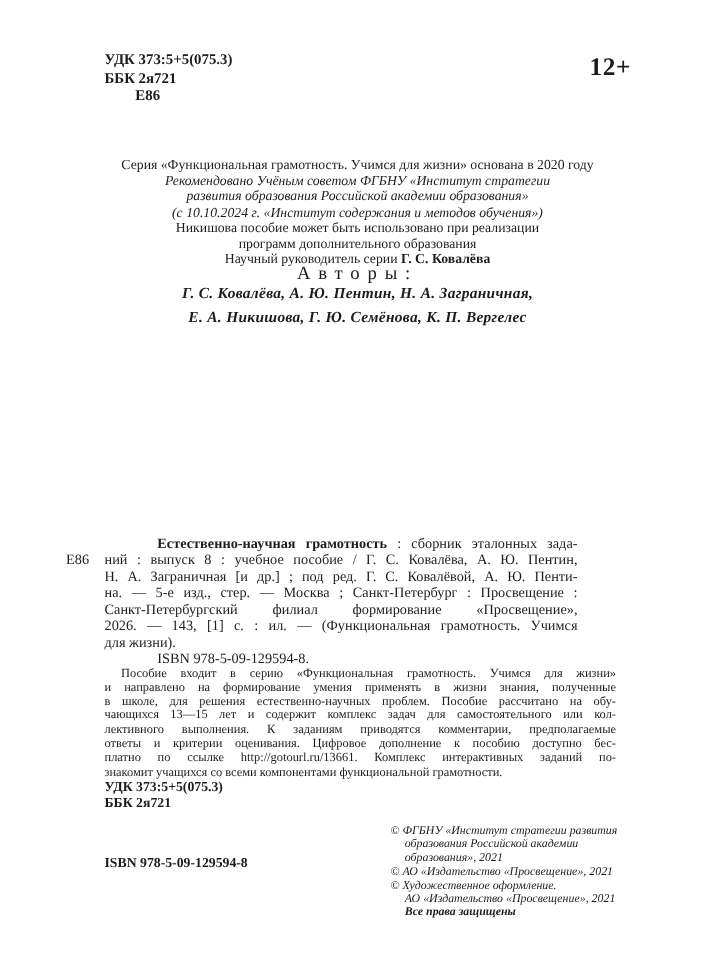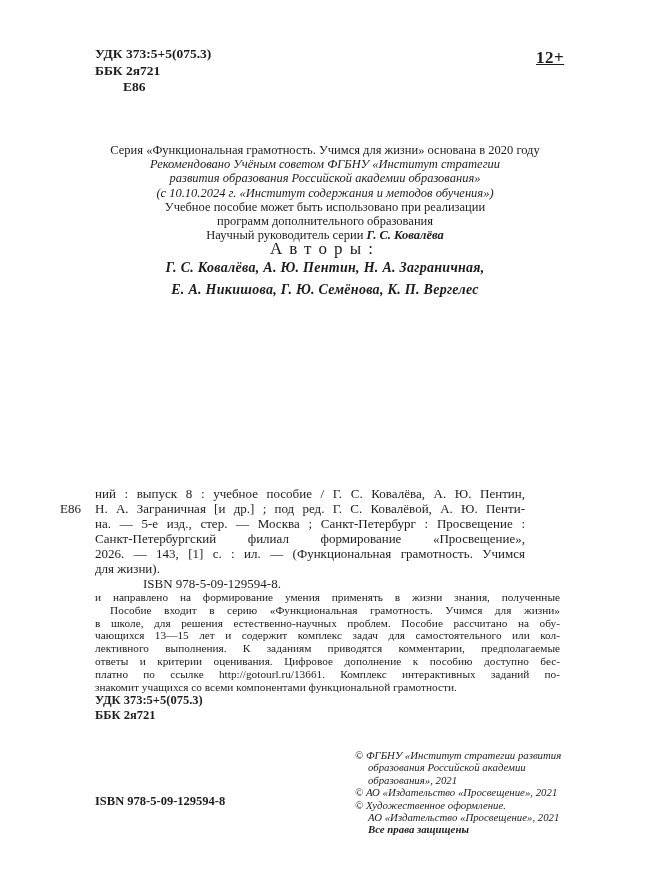--- a/index.html
+++ b/index.html
@@ -26,7 +26,7 @@
   
   .age {
     position: absolute; left: 536px; top: 48px;
-    font-size: 17px; font-weight: bold; letter-spacing: 0.5px; text-decoration: underline;
+    font-size: 23px; font-weight: bold; letter-spacing: 0.5px;
   }
 
   

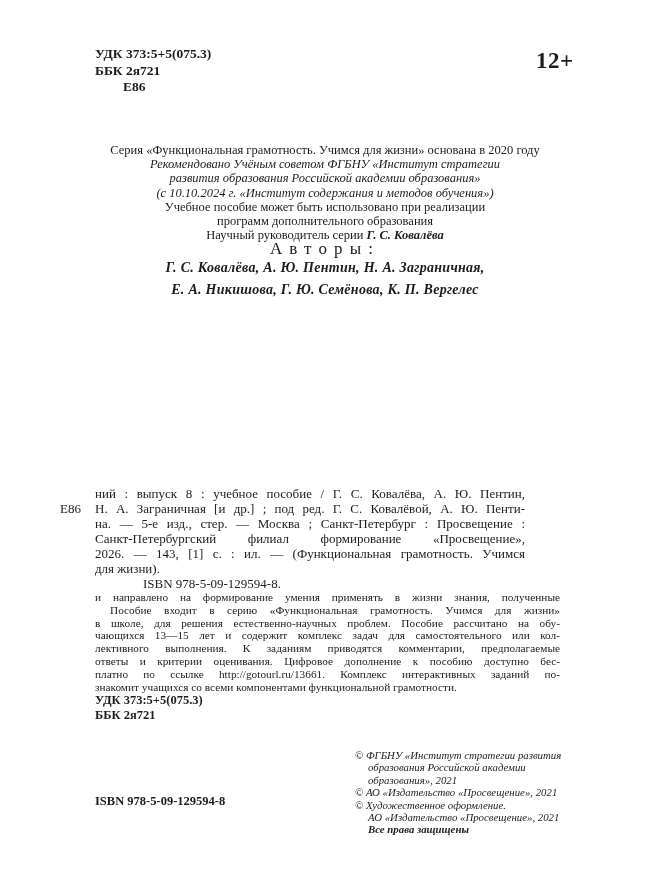--- a/index.html
+++ b/index.html
@@ -96,7 +96,7 @@
     </div>
 
     <div class="usage">
-      <p>Учебное пособие может быть использовано при реализации</p>
+      <p>Никишова пособие может быть использовано при реализации</p>
       <p>программ дополнительного образования</p>
     </div>
 

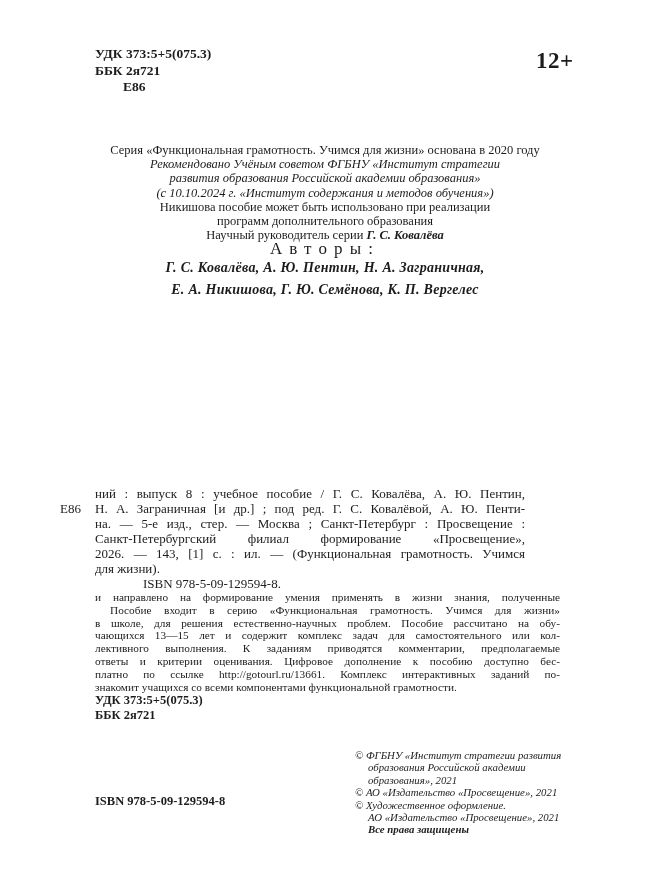--- a/index.html
+++ b/index.html
@@ -38,7 +38,7 @@
   .recommend { font-style: italic; margin-bottom: 9px; }
   .usage { margin-bottom: 8px; }
   .supervisor { margin-bottom: 21px; }
-  .sup-name { font-style: italic; font-weight: bold; margin-top: 37px; }
+  .sup-name { font-weight: bold; margin-top: 37px; }
   .authors-head { font-size: 17px; letter-spacing: 0.42em; margin-bottom: 11px; }
   .authors-names { font-style: italic; font-weight: bold; font-size: 14px; line-height: 22px; letter-spacing: 0.02em; }
 

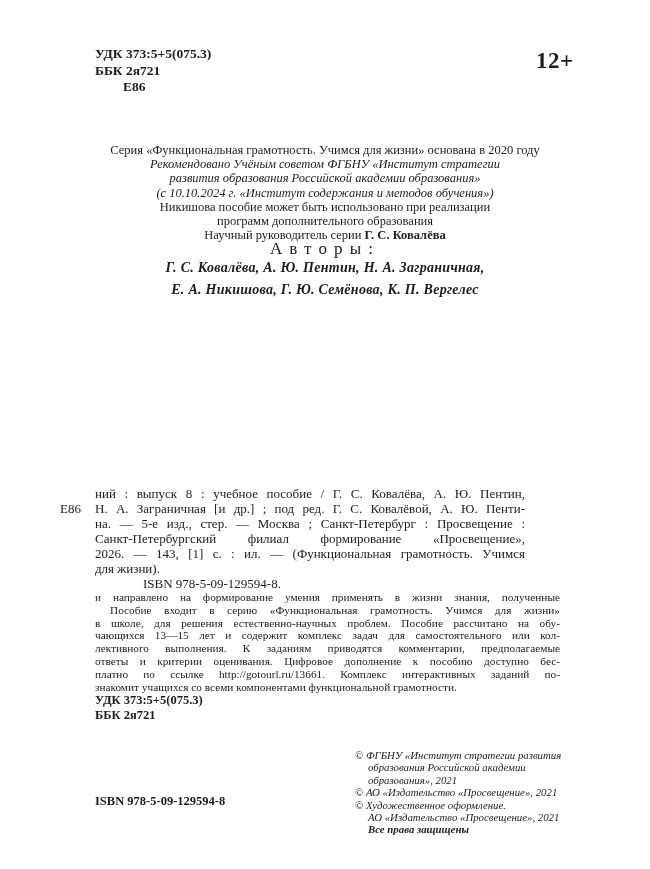--- a/index.html
+++ b/index.html
@@ -116,6 +116,7 @@
   <div class="card">
     <div class="biblio">
       <span class="bcode">Е86</span>
+      <div class="jl b-first"><b>Естественно-научная грамотность</b><span> : сборник эталонных зада-</span></div>
       <div class="jl">ний : выпуск 8 : учебное пособие / Г. С. Ковалёва, А. Ю. Пентин,</div>
       <div class="jl">Н. А. Заграничная [и др.] ; под ред. Г. С. Ковалёвой, А. Ю. Пенти-</div>
       <div class="jl">на. — 5-е изд., стер. — Москва ; Санкт-Петербург : Просвещение :</div>

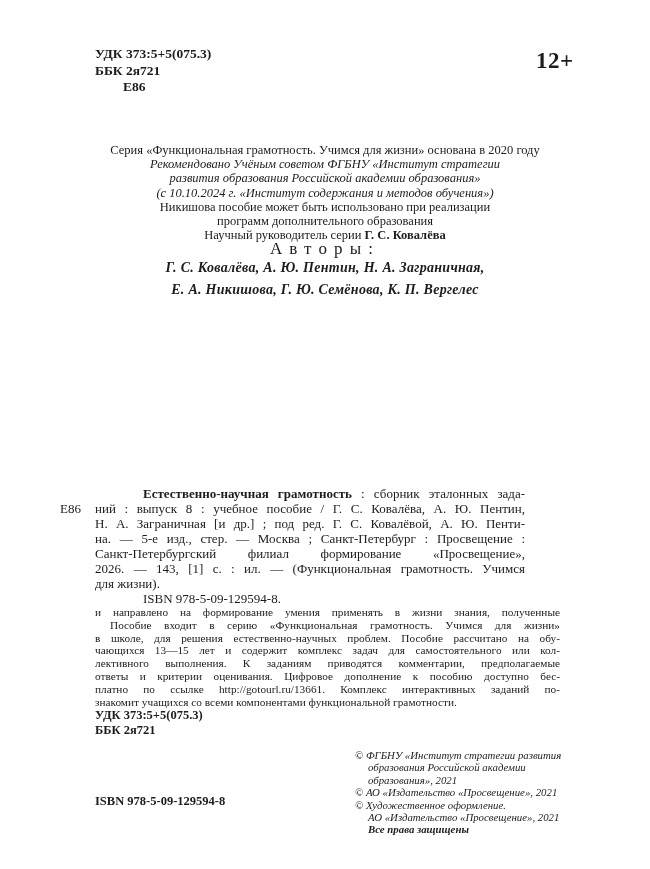--- a/index.html
+++ b/index.html
@@ -127,8 +127,8 @@
     </div>
 
     <div class="annot">
+      <div class="jl a-first">Пособие входит в серию «Функциональная грамотность. Учимся для жизни»</div>
       <div class="jl">и направлено на формирование умения применять в жизни знания, полученные</div>
-      <div class="jl a-first">Пособие входит в серию «Функциональная грамотность. Учимся для жизни»</div>
       <div class="jl">в школе, для решения естественно-научных проблем. Пособие рассчитано на обу-</div>
       <div class="jl">чающихся 13—15 лет и содержит комплекс задач для самостоятельного или кол-</div>
       <div class="jl">лективного выполнения. К заданиям приводятся комментарии, предполагаемые</div>

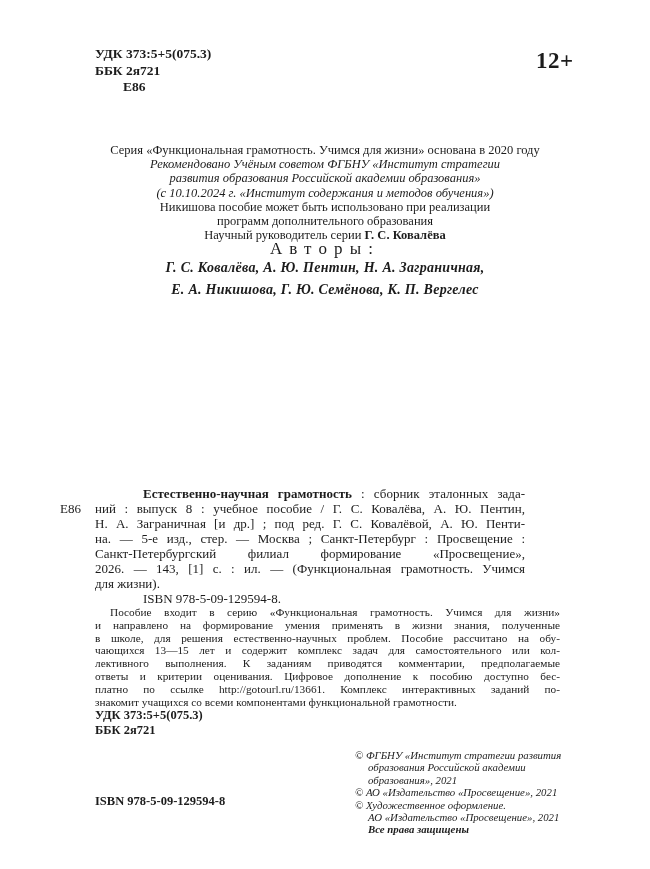--- a/index.html
+++ b/index.html
@@ -63,7 +63,7 @@
 
   
   .isbn-foot {
-    position: absolute; left: 95px; top: 794px;
+    position: absolute; left: 95px; top: 777px;
     font-weight: bold; font-size: 12.5px;
   }
   .copyright {

